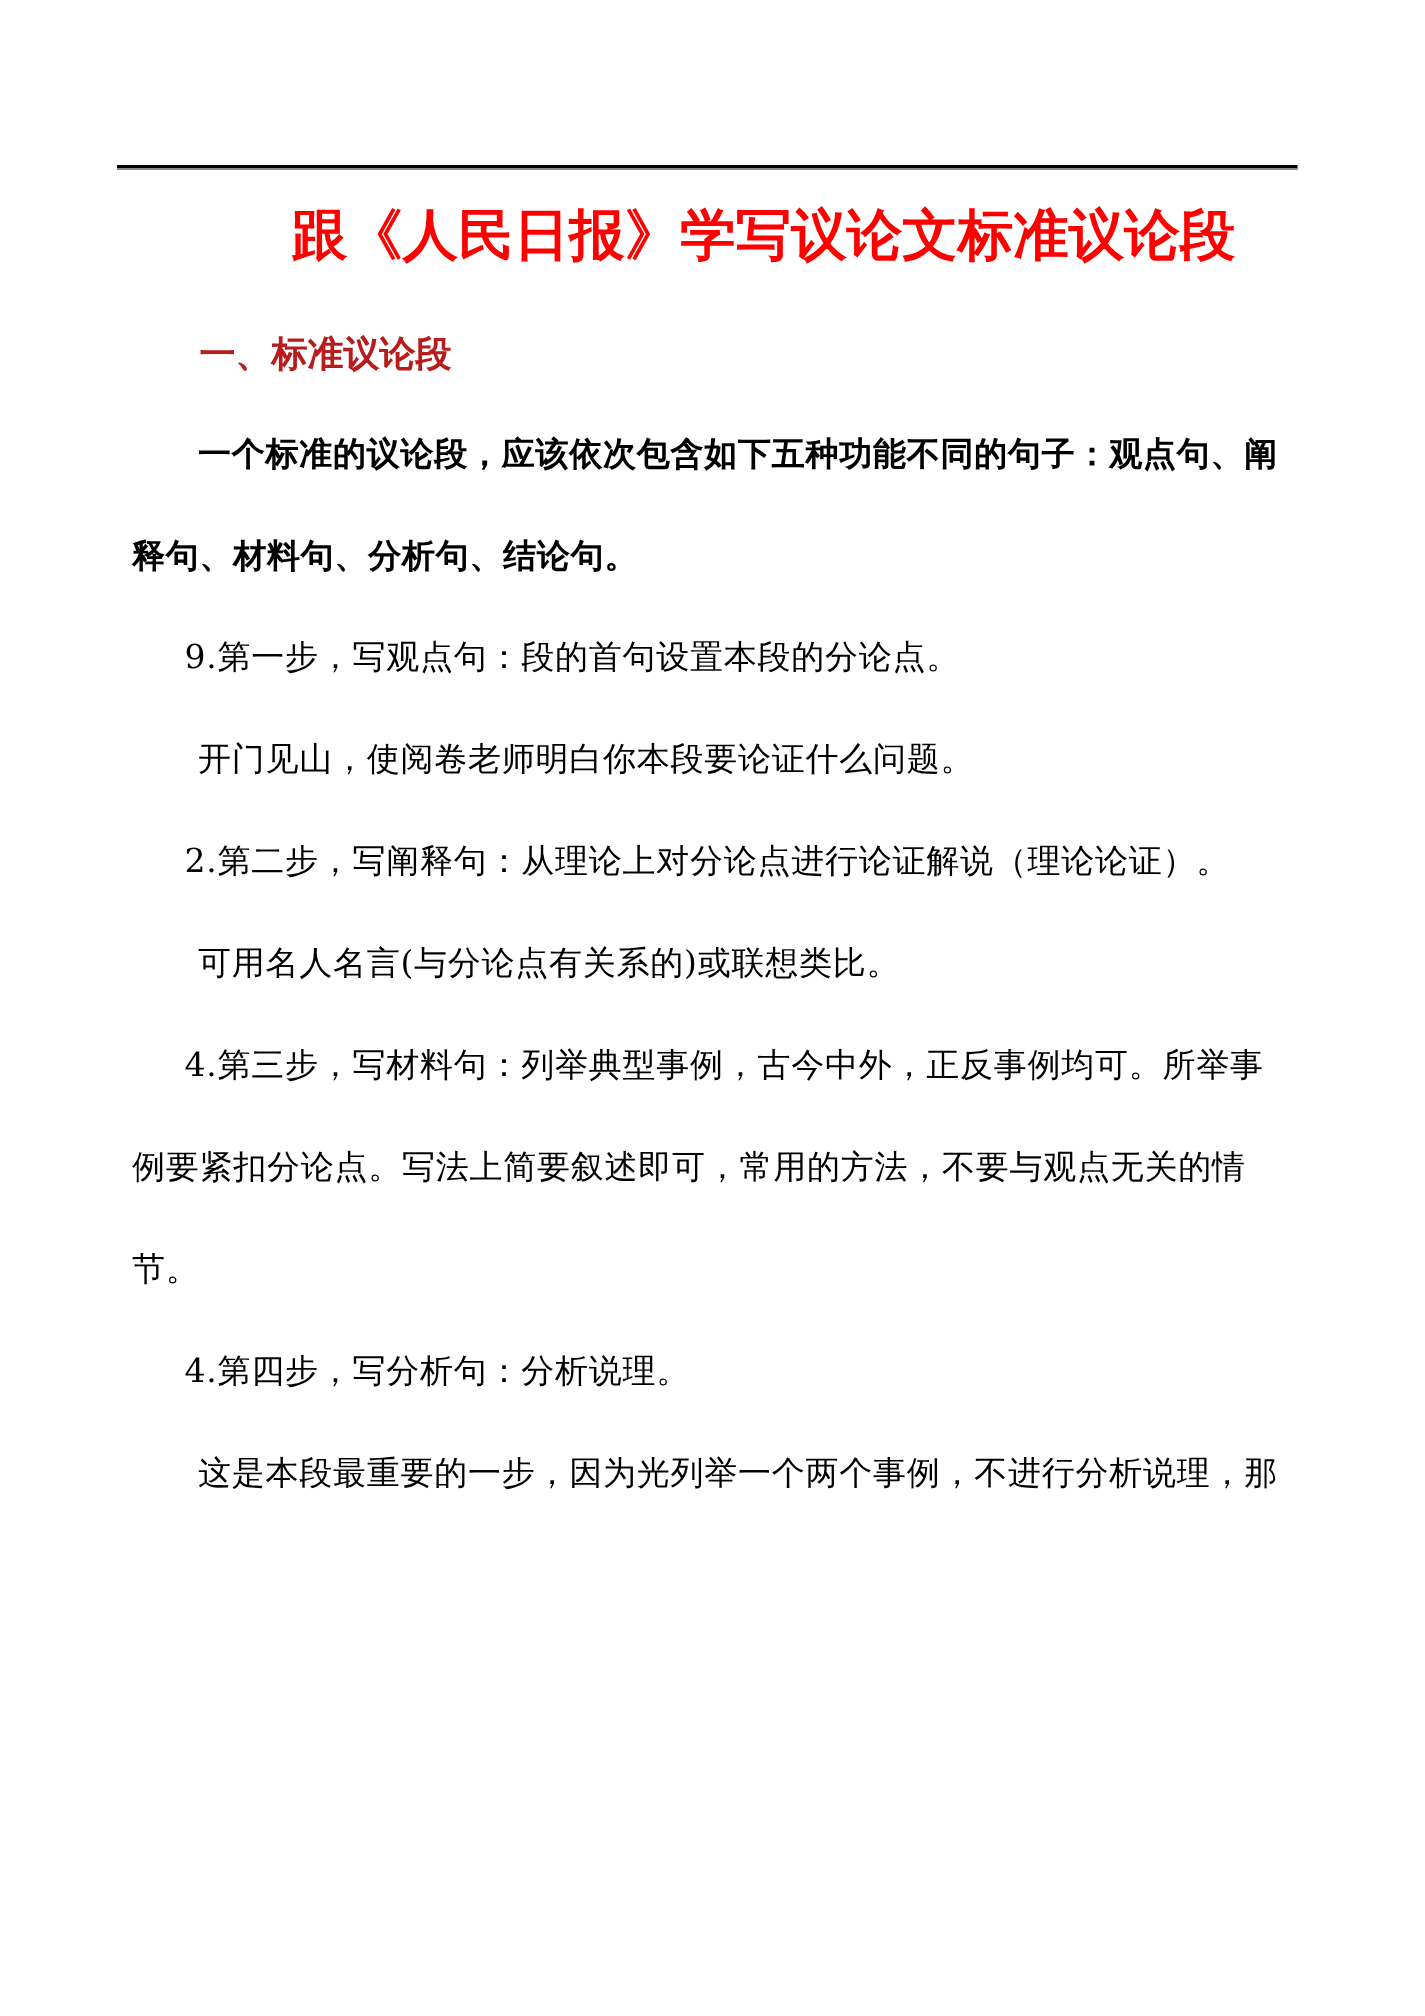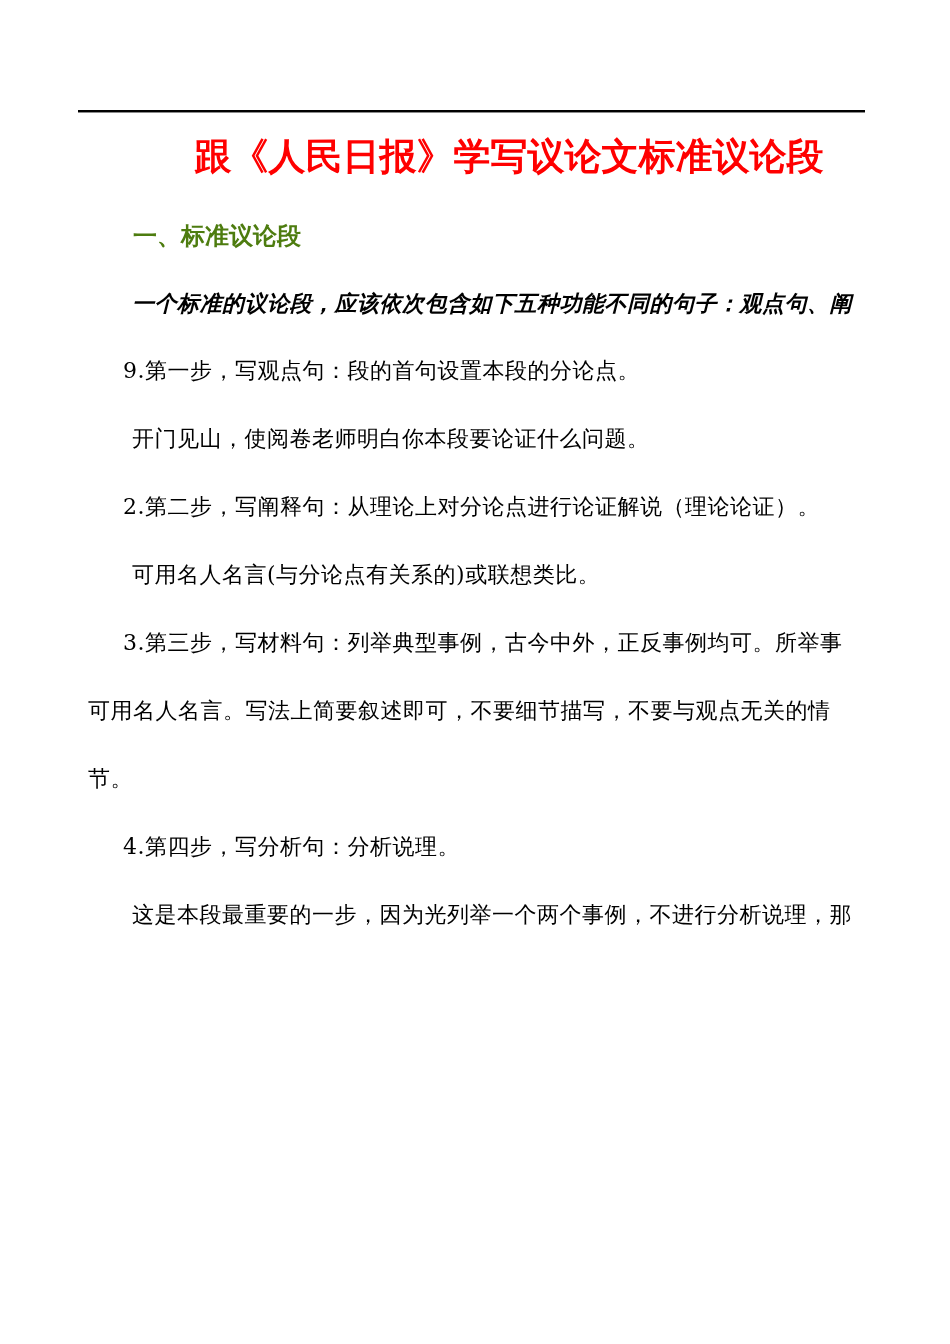--- a/index.html
+++ b/index.html
@@ -66,7 +66,7 @@
 <div class="page" style="background: rgb(255, 255, 255); margin-top: 24px;">
   <div class="top-rule" style="background: rgb(0, 0, 0);"></div>
   <h1 class="doc-title" style="color: rgb(255, 0, 0);">跟《人民日报》学写议论文标准议论段</h1>
-  <h2 class="section-heading" style="color: #4d7c0f;">一、标准议论段</h2>
+  <h2 class="section-heading" style="color: #b91c1c;">一、标准议论段</h2>
   <div class="body-text" id="body-text" style="color: rgb(0, 0, 0);">
       <div class="line indent-first bold">一个标准的议论段，应该依次包含如下五种功能不同的句子：观点句、阐</div>
       <div class="line indent-num">9.第一步，写观点句：段的首句设置本段的分论点。</div>

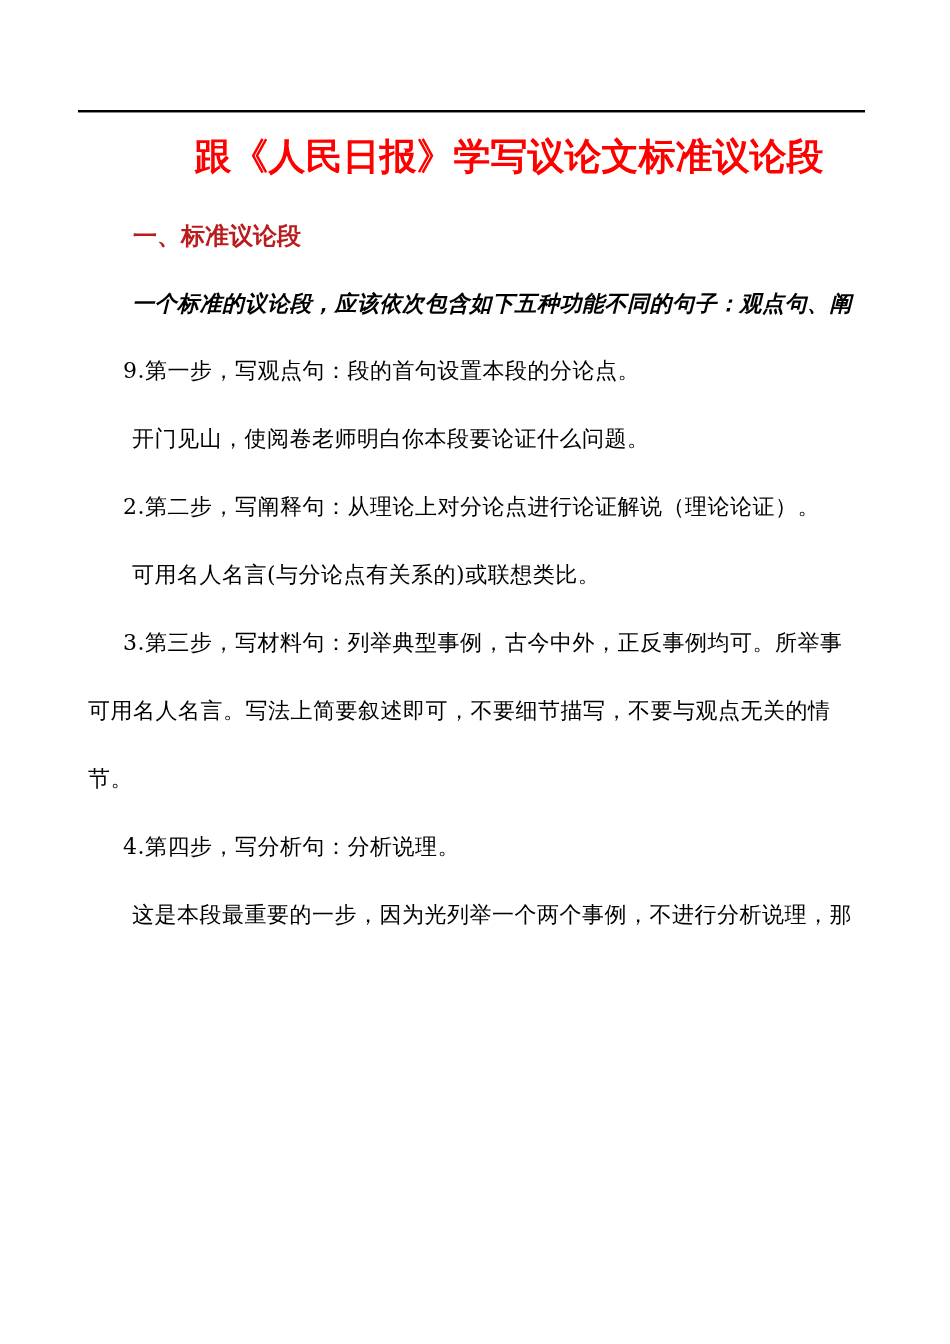--- a/index.html
+++ b/index.html
@@ -55,7 +55,7 @@
     height: 68px;
     white-space: nowrap;
   }
-  .line.bold { font-weight: bold; font-style: italic; }
+  .line.bold { font-weight: bold; }
   .indent-first { padding-left: 44px; }
   .indent-num   { padding-left: 35px; }
   .indent-none  { padding-left: 0; }

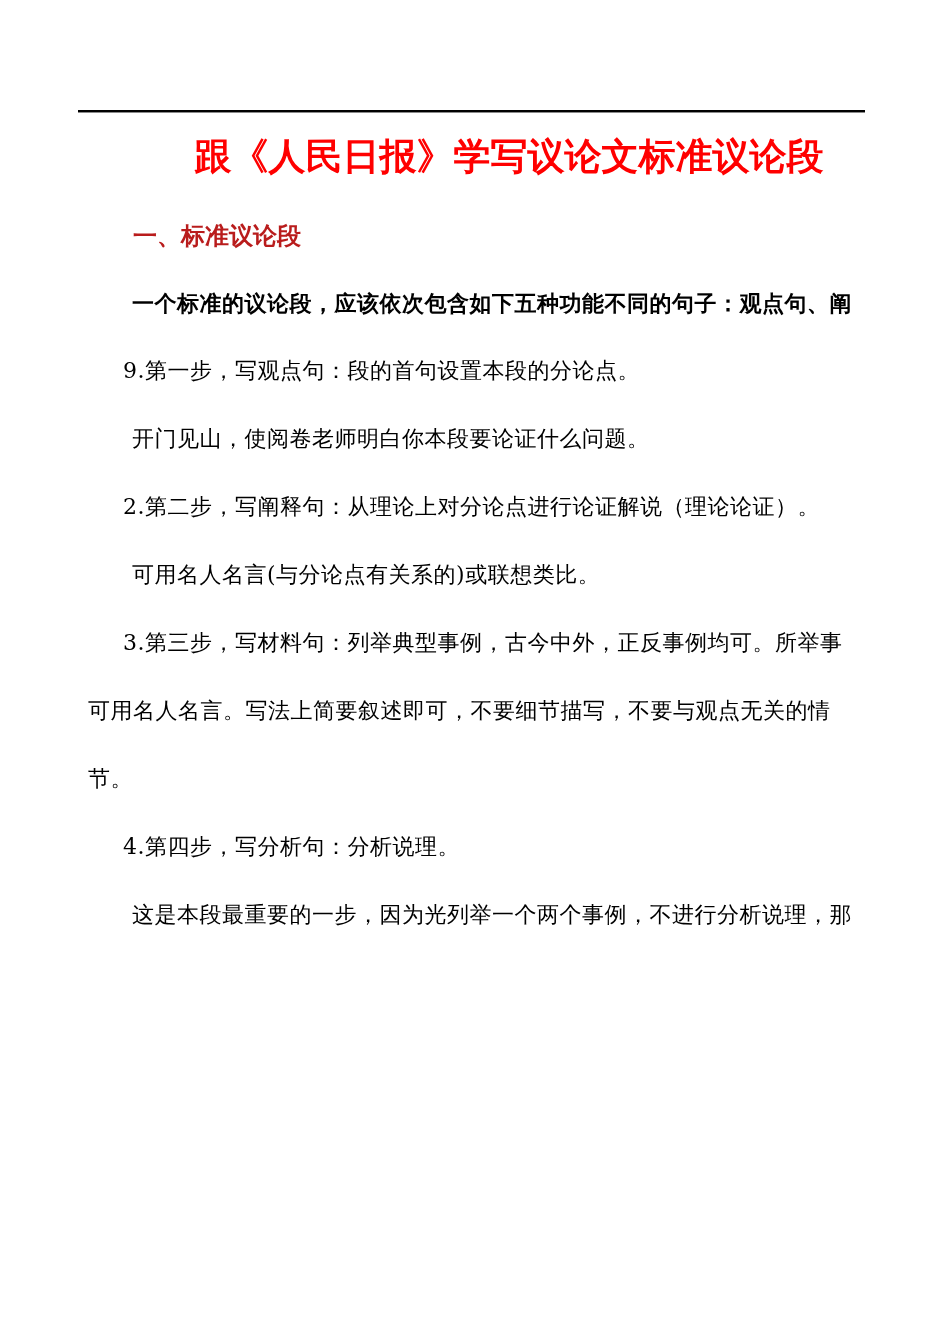--- a/index.html
+++ b/index.html
@@ -69,6 +69,7 @@
   <h2 class="section-heading" style="color: #b91c1c;">一、标准议论段</h2>
   <div class="body-text" id="body-text" style="color: rgb(0, 0, 0);">
       <div class="line indent-first bold">一个标准的议论段，应该依次包含如下五种功能不同的句子：观点句、阐</div>
+      <div class="line indent-none bold">释句、材料句、分析句、结论句。</div>
       <div class="line indent-num">9.第一步，写观点句：段的首句设置本段的分论点。</div>
       <div class="line indent-first">开门见山，使阅卷老师明白你本段要论证什么问题。</div>
       <div class="line indent-num">2.第二步，写阐释句：从理论上对分论点进行论证解说（理论论证）。</div>

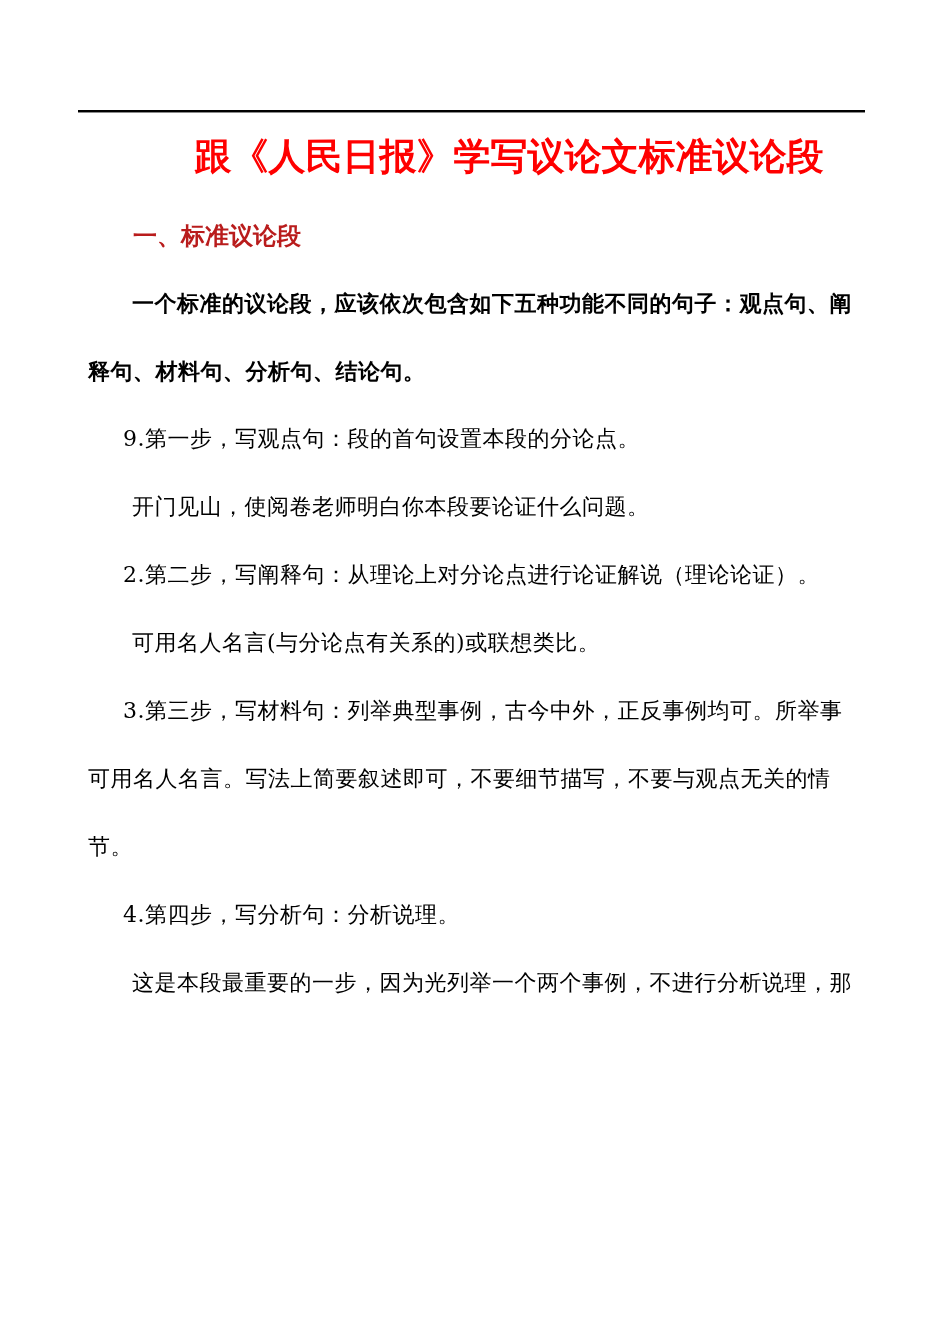--- a/index.html
+++ b/index.html
@@ -74,7 +74,7 @@
       <div class="line indent-first">开门见山，使阅卷老师明白你本段要论证什么问题。</div>
       <div class="line indent-num">2.第二步，写阐释句：从理论上对分论点进行论证解说（理论论证）。</div>
       <div class="line indent-first">可用名人名言(与分论点有关系的)或联想类比。</div>
-      <div class="line indent-num">3.第三步，写材料句：列举典型事例，古今中外，正反事例均可。所举事</div>
+      <div class="line indent-num">4.第三步，写材料句：列举典型事例，古今中外，正反事例均可。所举事</div>
       <div class="line indent-none">可用名人名言。写法上简要叙述即可，不要细节描写，不要与观点无关的情</div>
       <div class="line indent-none">节。</div>
       <div class="line indent-num">4.第四步，写分析句：分析说理。</div>

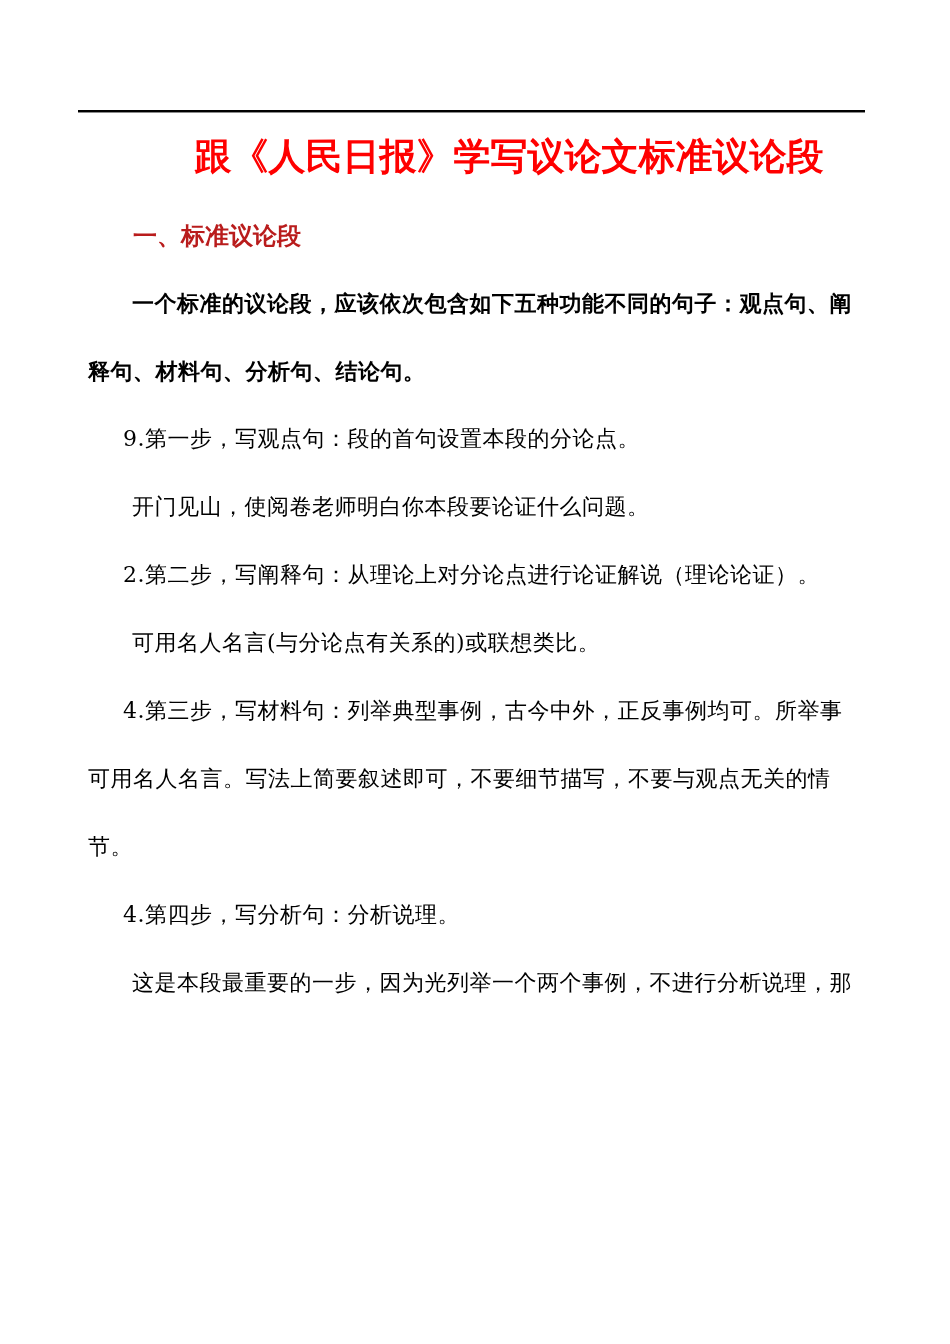--- a/index.html
+++ b/index.html
@@ -75,7 +75,7 @@
       <div class="line indent-num">2.第二步，写阐释句：从理论上对分论点进行论证解说（理论论证）。</div>
       <div class="line indent-first">可用名人名言(与分论点有关系的)或联想类比。</div>
       <div class="line indent-num">4.第三步，写材料句：列举典型事例，古今中外，正反事例均可。所举事</div>
-      <div class="line indent-none">可用名人名言。写法上简要叙述即可，不要细节描写，不要与观点无关的情</div>
+      <div class="line indent-none">例要紧扣分论点。写法上简要叙述即可，常用的方法，不要与观点无关的情</div>
       <div class="line indent-none">节。</div>
       <div class="line indent-num">4.第四步，写分析句：分析说理。</div>
       <div class="line indent-first">这是本段最重要的一步，因为光列举一个两个事例，不进行分析说理，那</div>

